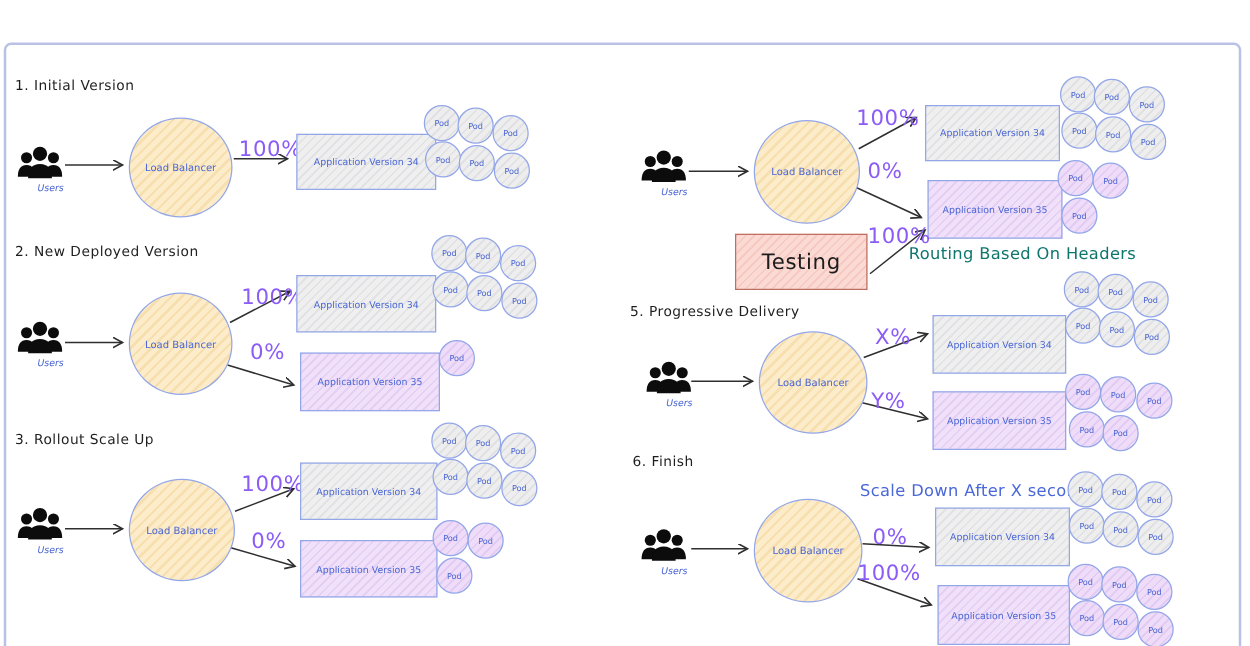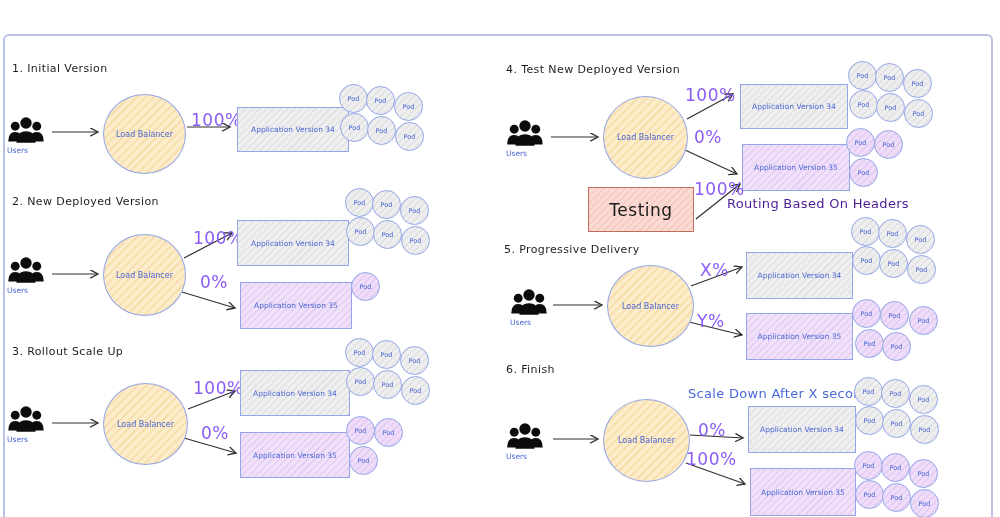--- a/index.html
+++ b/index.html
@@ -178,7 +178,6 @@
       <div class="pod purple" style="left: 3px; top: 30px;">Pod</div>
     </div>
 
-  <span class="title" style="left:506px;top:31px">4. Test New Deployed Version</span>
   <div class="users" style="left:506px;top:87px">
     <span class="users-icon"><svg viewBox="0 0 60 44" width="38" height="28">
           <g fill="#0c0c0c">

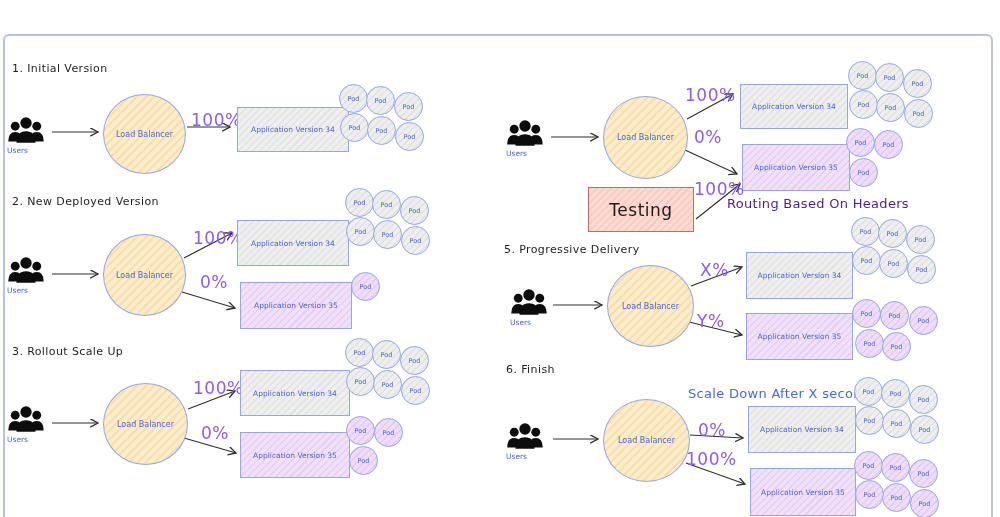--- a/index.html
+++ b/index.html
@@ -10,7 +10,7 @@
          border:2px solid #b9c2e6;border-radius:6px;}
   .arrows{position:absolute;left:0;top:0;width:1000px;height:517px;pointer-events:none;}
   .title{position:absolute;font-size:11px;color:#1e1e1e;letter-spacing:.4px;white-space:nowrap;}
-  .users{position:absolute;width:44px;text-align:left;}
+  .users{position:absolute;width:44px;text-align:right;font-style:italic;}
   .users-icon{display:block;height:30px;}
   .users-label{display:block;font-size:7.5px;color:#4a66d4;margin-top:0;}
   .lb{position:absolute;border-radius:50%;border:1.4px solid #93a6e8;

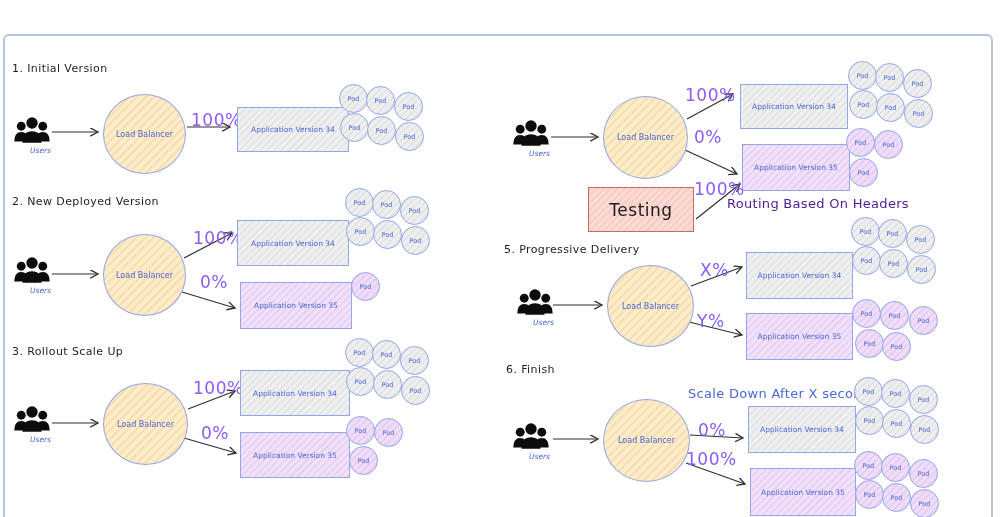--- a/index.html
+++ b/index.html
@@ -31,7 +31,7 @@
   .pod.gray{background:repeating-linear-gradient(135deg,rgba(110,115,130,.10) 0 1.5px,transparent 1.5px 5px),#eeeeee;}
   .pod.purple{background:repeating-linear-gradient(135deg,rgba(150,90,200,.12) 0 1.5px,transparent 1.5px 5px),#eedcf9;}
   .pct{position:absolute;font-size:17px;font-weight:400;color:#8b5cf6;letter-spacing:.5px;white-space:nowrap;}
-  .note{position:absolute;font-size:13px;color:#4c1d95;letter-spacing:.3px;white-space:nowrap;}
+  .note{position:absolute;font-size:13px;color:#0f766e;letter-spacing:.3px;white-space:nowrap;}
   .note.blue{color:#4a68d8;}
 </style>
 </head>

